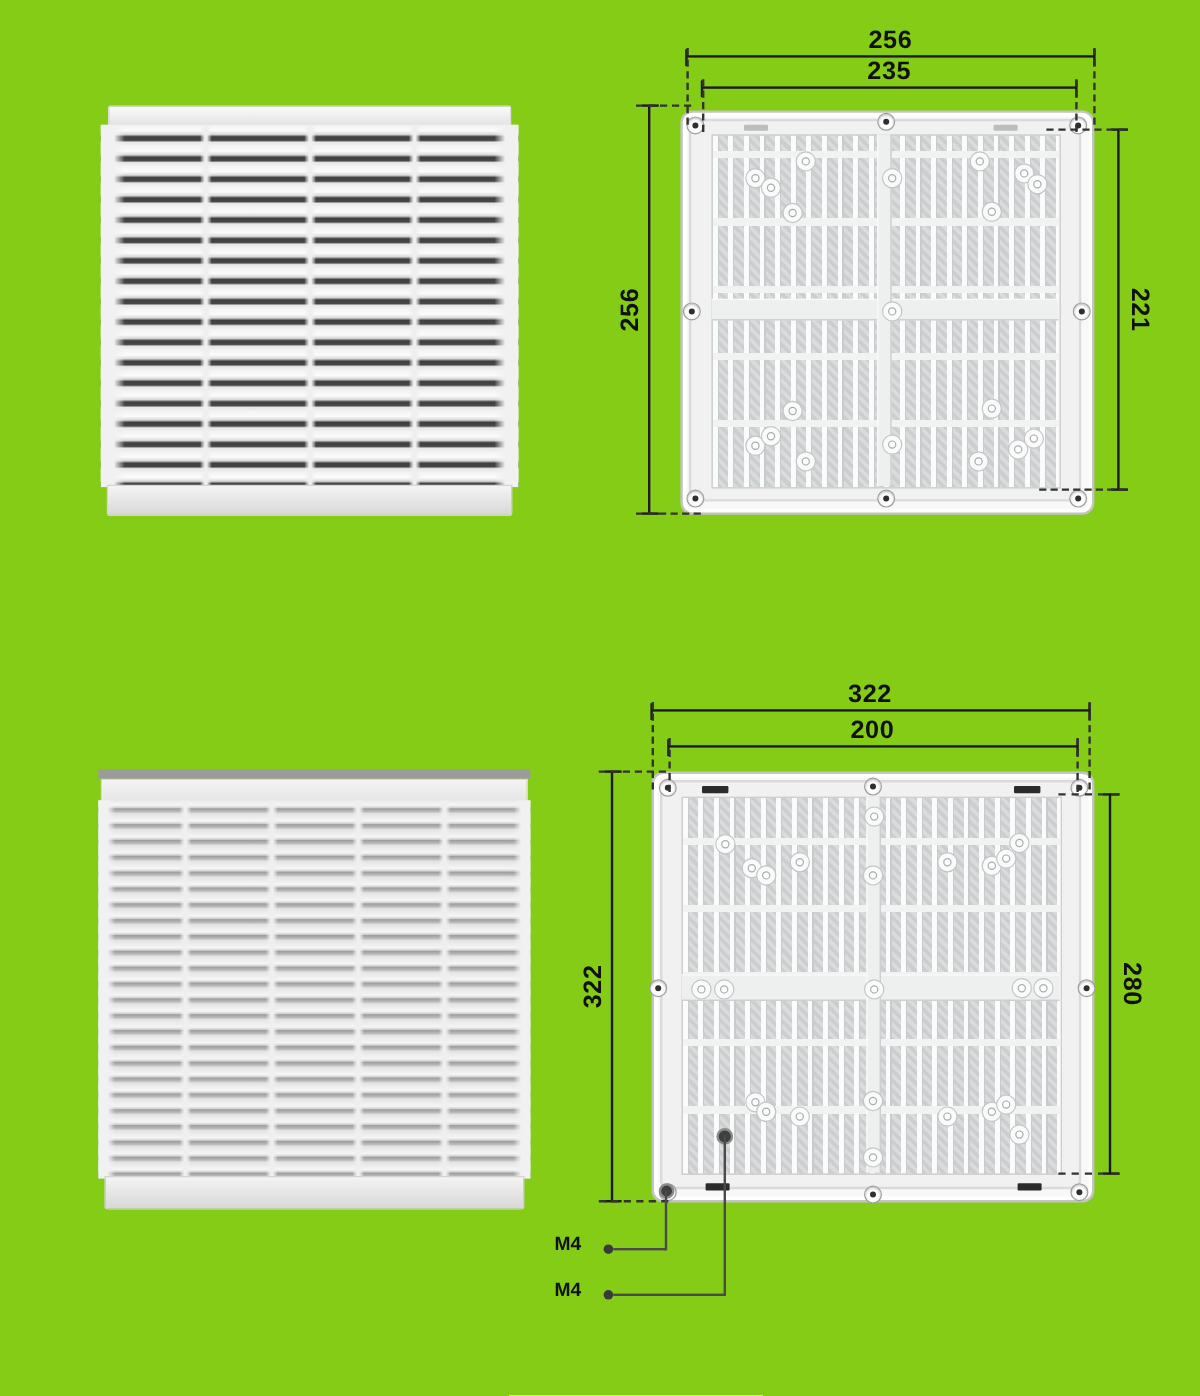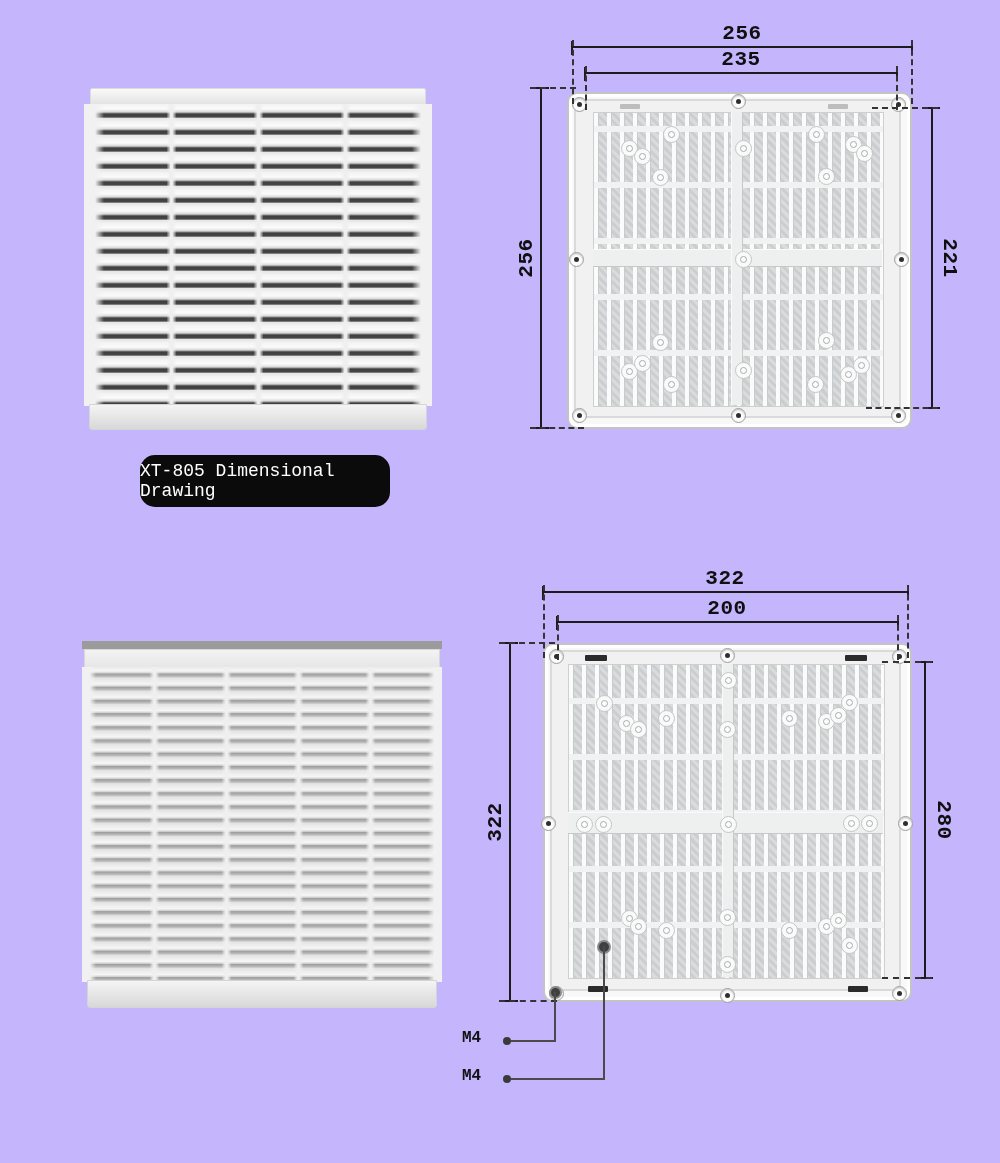--- a/index.html
+++ b/index.html
@@ -3,8 +3,8 @@
 <meta charset="utf-8">
 <style>
   html,body{margin:0;padding:0;background:#ffffff;}
-  .canvas{position:relative;width:1000px;height:1163px;background:#c4b5fd;overflow:hidden;
-          font-family:Liberation Mono, monospace;}
+  .canvas{position:relative;width:1000px;height:1163px;background:#84cc16;overflow:hidden;
+          font-family:Liberation Sans, sans-serif;}
 
   
   .photo{position:absolute;}

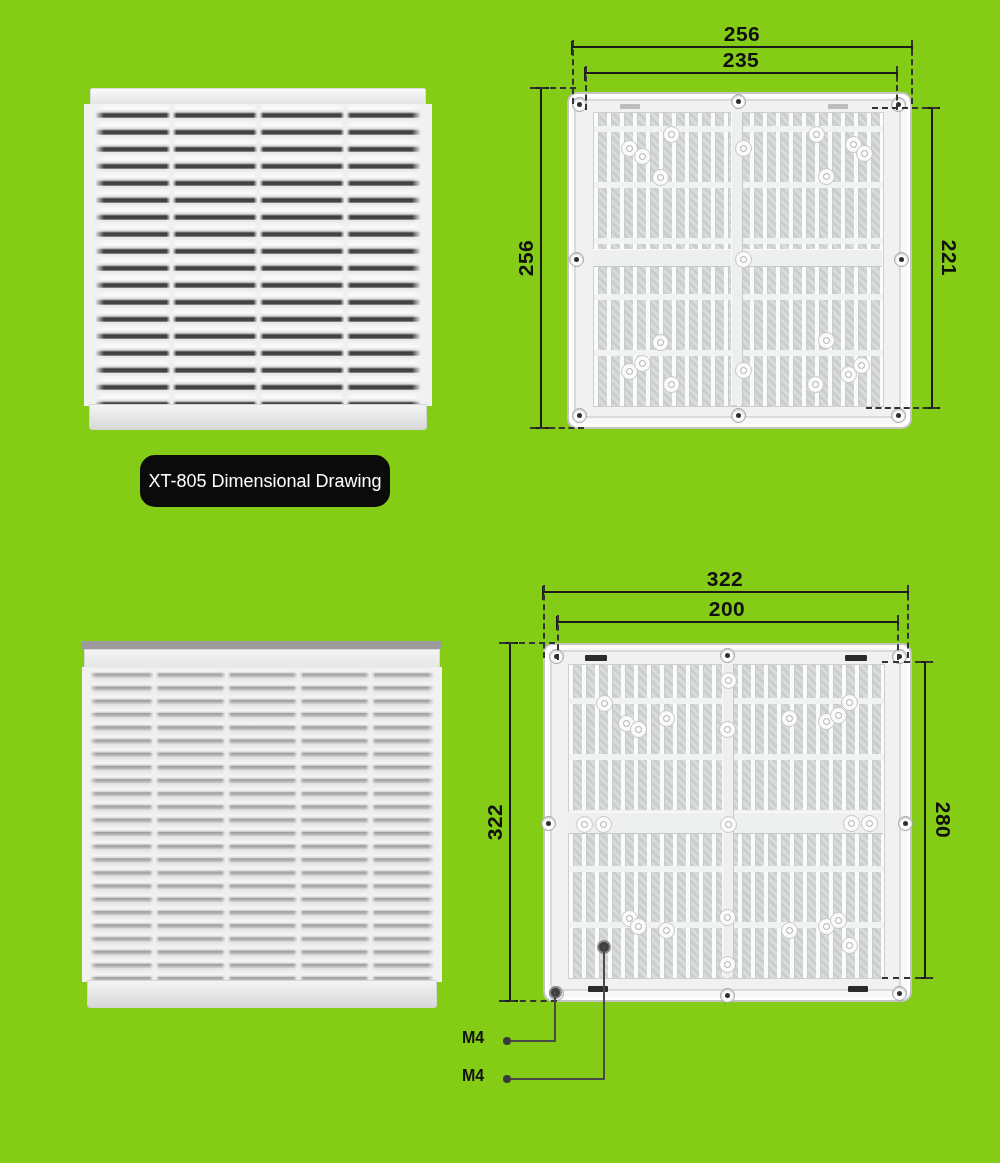--- a/index.html
+++ b/index.html
@@ -145,9 +145,6 @@
   <div class="ext-h" style="left:872px;top:107px;width:66px;"></div>
   <div class="ext-h" style="left:866px;top:407px;width:72px;"></div>
 
-  <div class="pill" style="left:140px;top:455px;width:250px;height:52px;background:#0b0b0b;color:#ffffff;">
-    <span>XT-805 Dimensional Drawing</span>
-  </div>
 
   <div class="photo" style="left:82px;top:641px;width:360px;height:367px;">
     <div class="p-darkstrip"></div>

